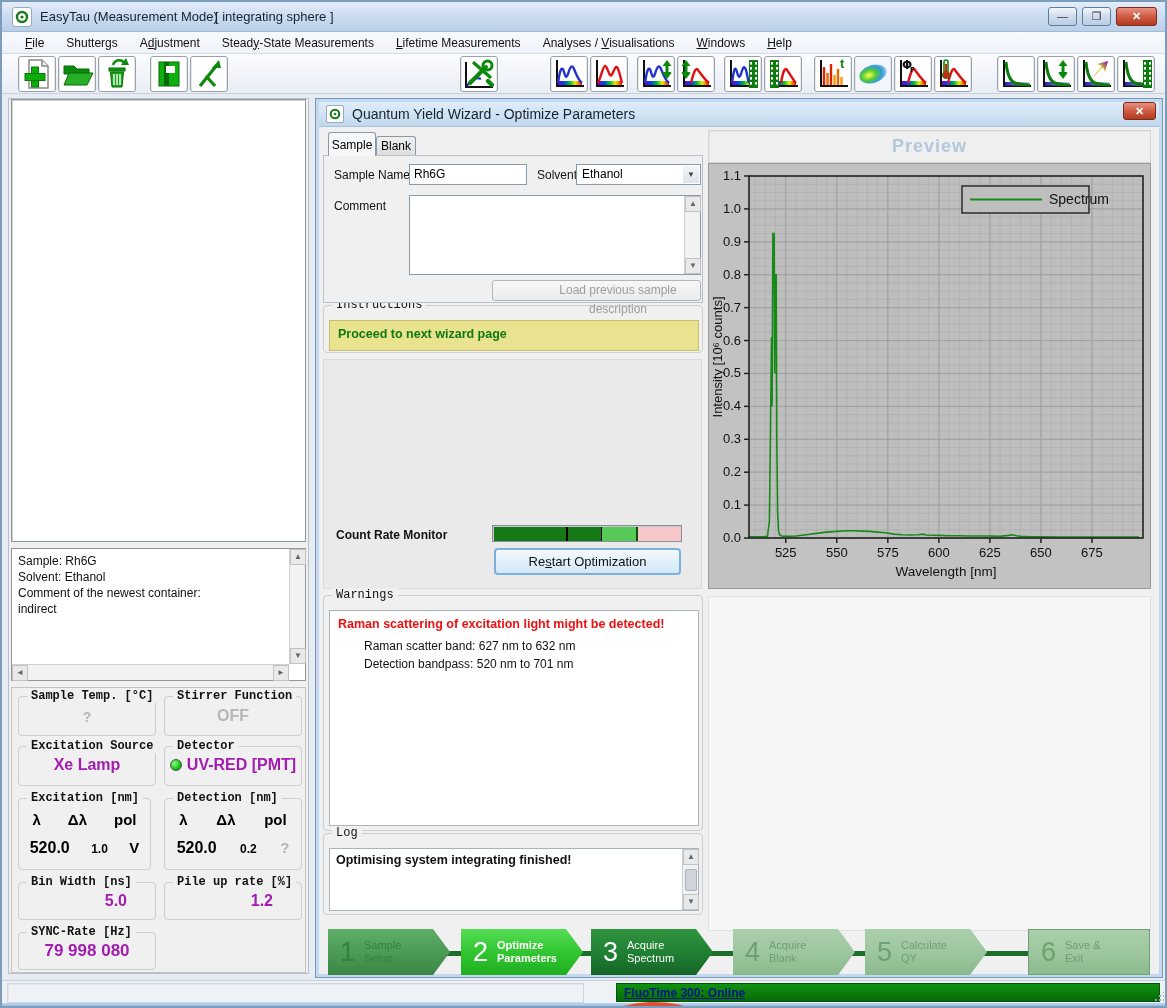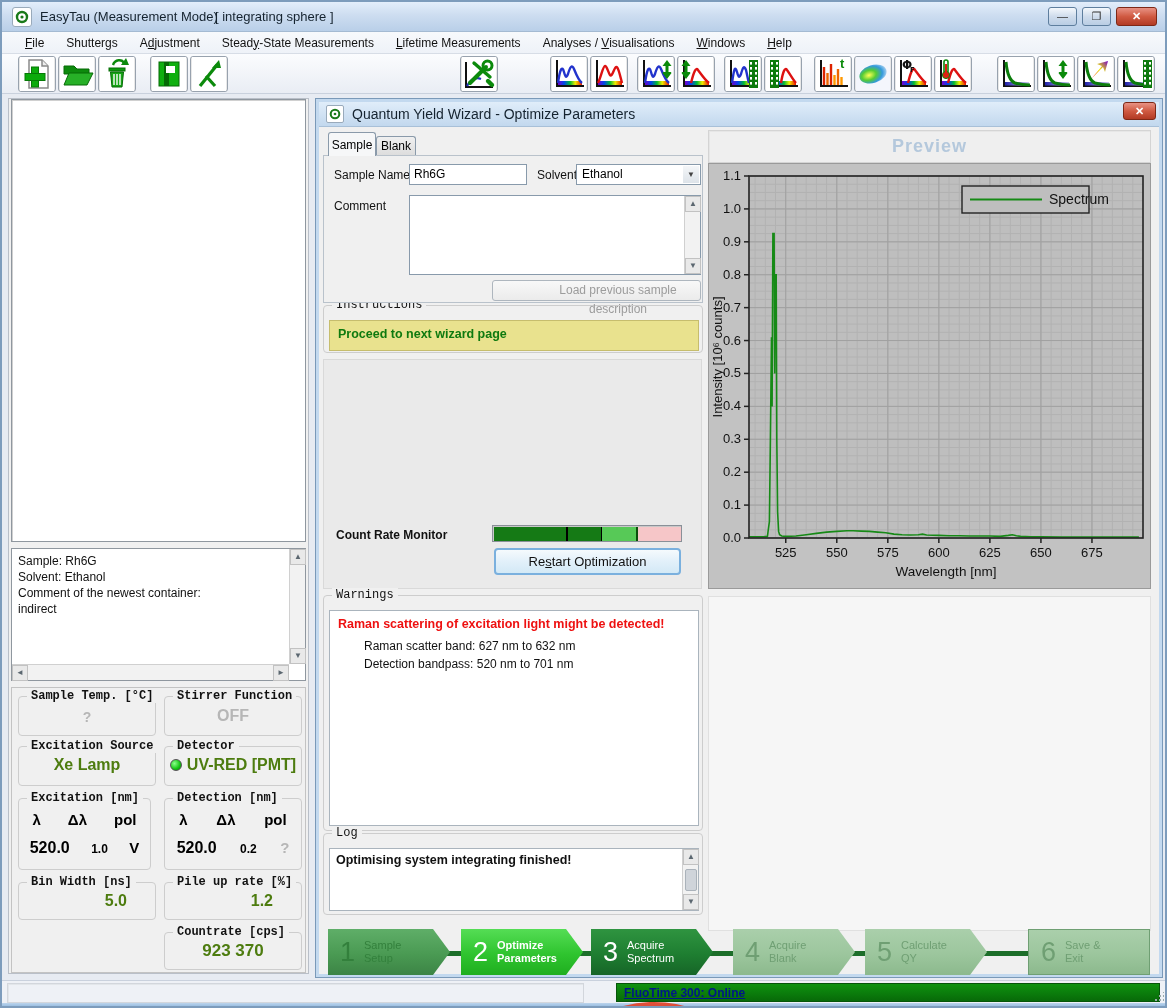--- a/index.html
+++ b/index.html
@@ -43,7 +43,7 @@
   .param-area { position:absolute; left:2px; top:588px; width:295px; height:286px; border:1px solid #c3c3c3; background:#f0f0f0; }
   .gbox { position:absolute; border:1px solid #cdcdcd; border-radius:4px; }
   .gbox .gb-label { position:absolute; top:-8px; left:8px; background:#f0f0f0; padding:0 4px; font-size:12px; font-weight:bold; color:#111; white-space:nowrap;font-family:Liberation Mono, monospace; }
-  .gb-value { position:absolute; left:0; right:0; text-align:center; font-weight:bold; color:#4d7c0f; }
+  .gb-value { position:absolute; left:0; right:0; text-align:center; font-weight:bold; color:#a21caf; }
   .gb-value.dim { color:#b6b6b6; }
   .led { display:inline-block; width:12px; height:12px; border-radius:50%; background:radial-gradient(circle at 35% 35%, #8aff8a, #12c412 60%, #0a7a0a); border:1px solid #555; vertical-align:-1px; margin-right:5px; }
   .lam-row { position:absolute; left:0; right:0; display:flex; justify-content:space-around; font-weight:bold; }

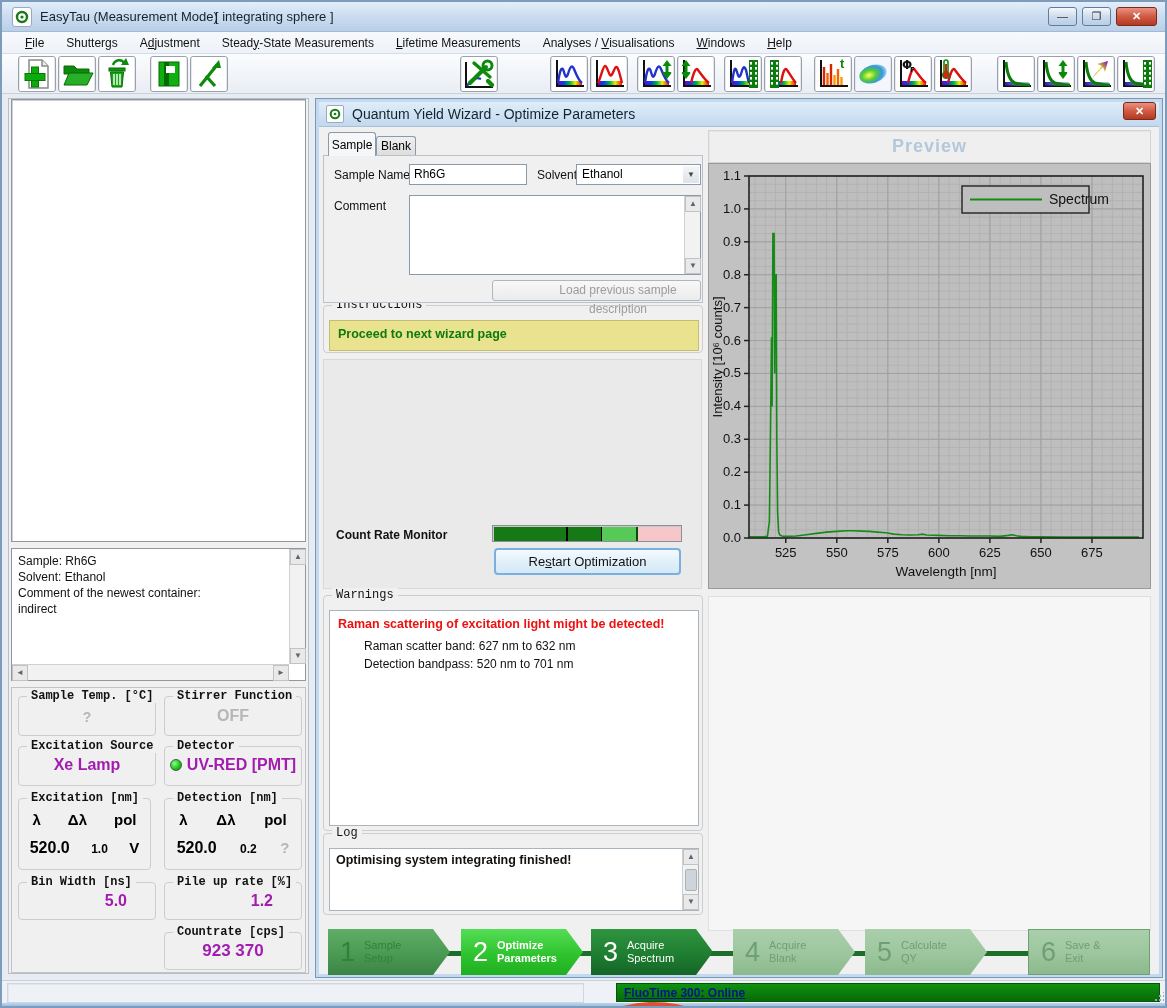--- a/index.html
+++ b/index.html
@@ -636,6 +636,10 @@
           <div class="gb-value" style="top:9px;font-size:16px;text-align:right;padding-right:28px;">1.2</div>
         </div>
 
+        <div class="gbox" style="left:6px;top:244px;width:138px;height:38px;">
+          <span class="gb-label">SYNC-Rate  [Hz]</span>
+          <div class="gb-value" style="top:8px;font-size:17px;">79 998 080</div>
+        </div>
         <div class="gbox" style="left:152px;top:244px;width:138px;height:38px;">
           <span class="gb-label">Countrate  [cps]</span>
           <div class="gb-value" style="top:8px;font-size:17px;">923 370</div>

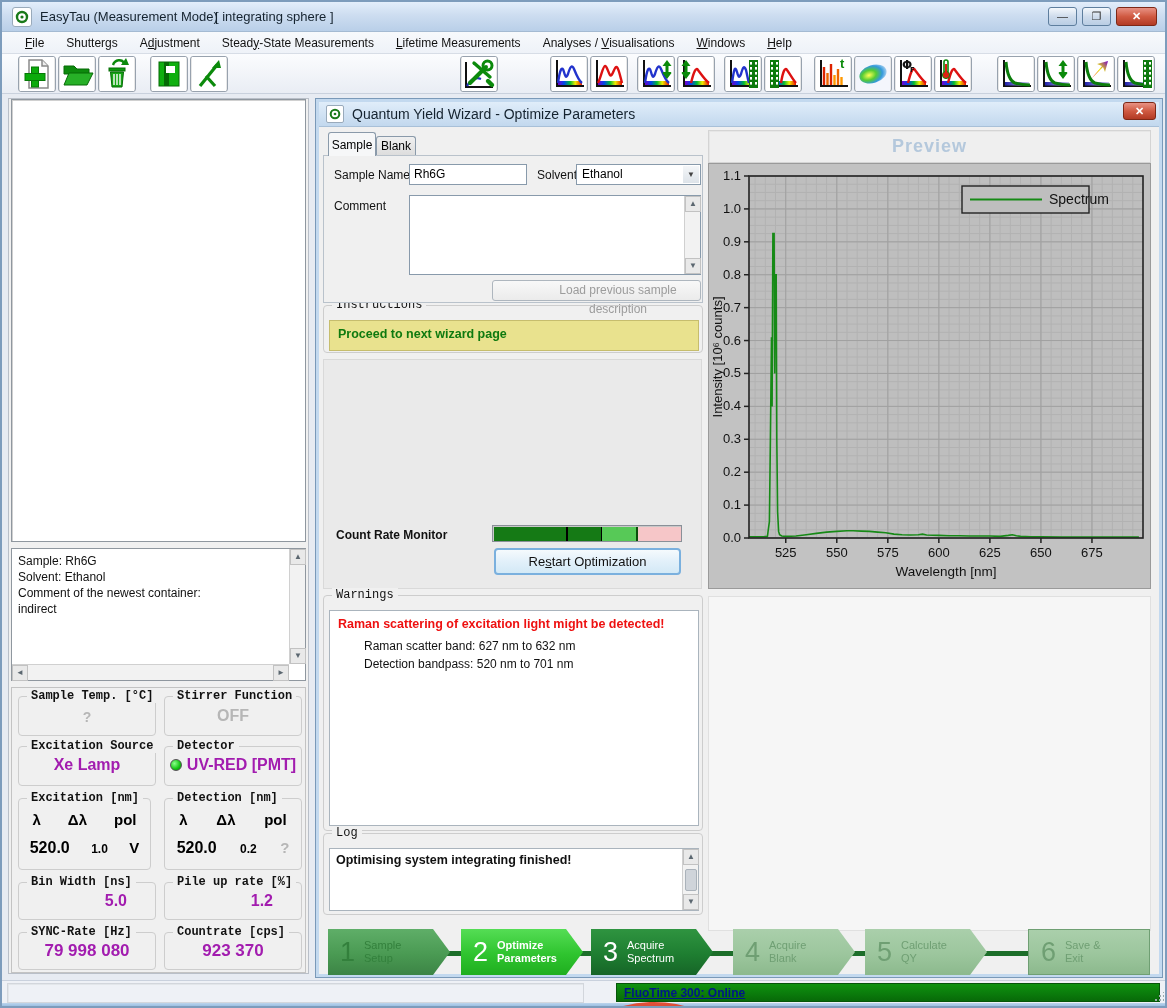--- a/index.html
+++ b/index.html
@@ -639,10 +639,6 @@
         <div class="gbox" style="left:6px;top:244px;width:138px;height:38px;">
           <span class="gb-label">SYNC-Rate  [Hz]</span>
           <div class="gb-value" style="top:8px;font-size:17px;">79 998 080</div>
-        </div>
-        <div class="gbox" style="left:152px;top:244px;width:138px;height:38px;">
-          <span class="gb-label">Countrate  [cps]</span>
-          <div class="gb-value" style="top:8px;font-size:17px;">923 370</div>
         </div>
       </div>
     </div>

